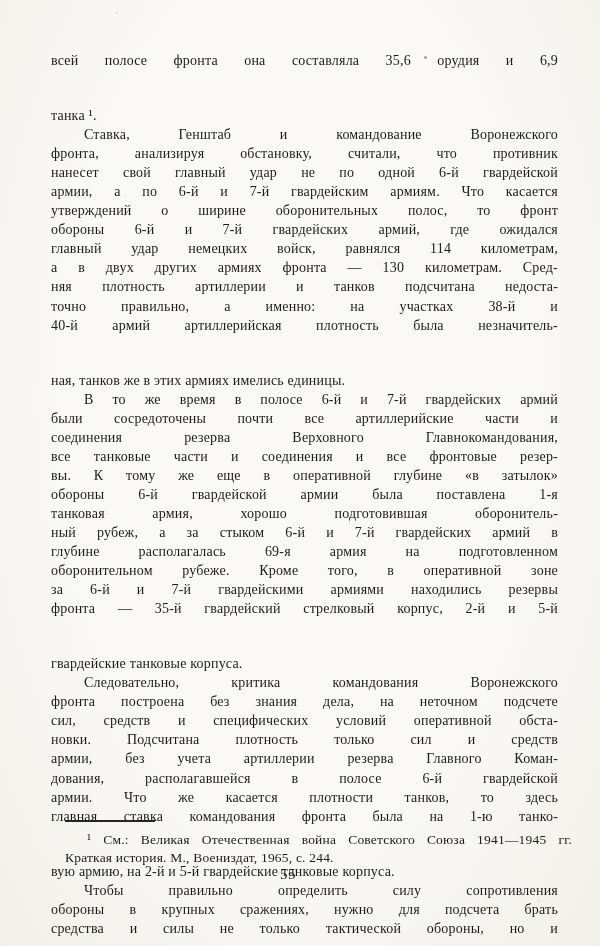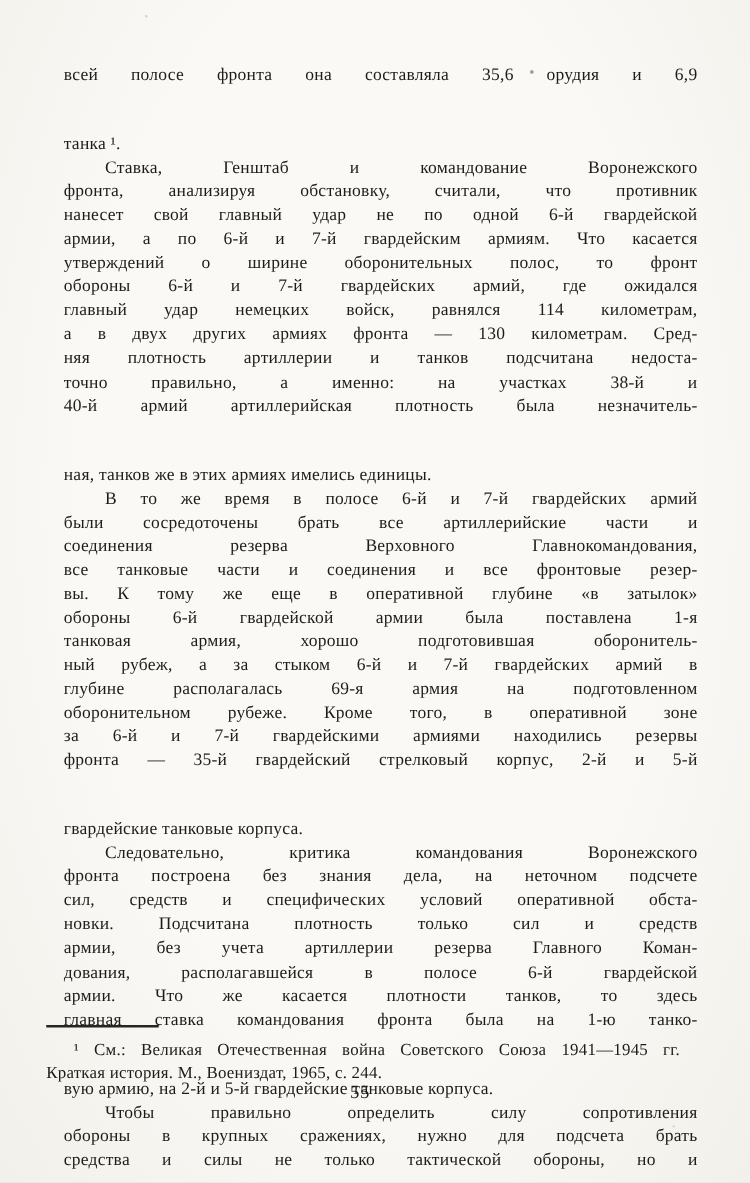--- a/index.html
+++ b/index.html
@@ -108,7 +108,7 @@
       <div class="line">40-й армий артиллерийская плотность была незначитель-</div>
       <div class="line para-last">ная, танков же в этих армиях имелись единицы.</div>
       <div class="line para-first indented">В то же время в полосе 6-й и 7-й гвардейских армий</div>
-      <div class="line">были сосредоточены брать все артиллерийские части и</div>
+      <div class="line">были сосредоточены почти все артиллерийские части и</div>
       <div class="line">соединения резерва Верховного Главнокомандования,</div>
       <div class="line">все танковые части и соединения и все фронтовые резер-</div>
       <div class="line">вы. К тому же еще в оперативной глубине «в затылок»</div>

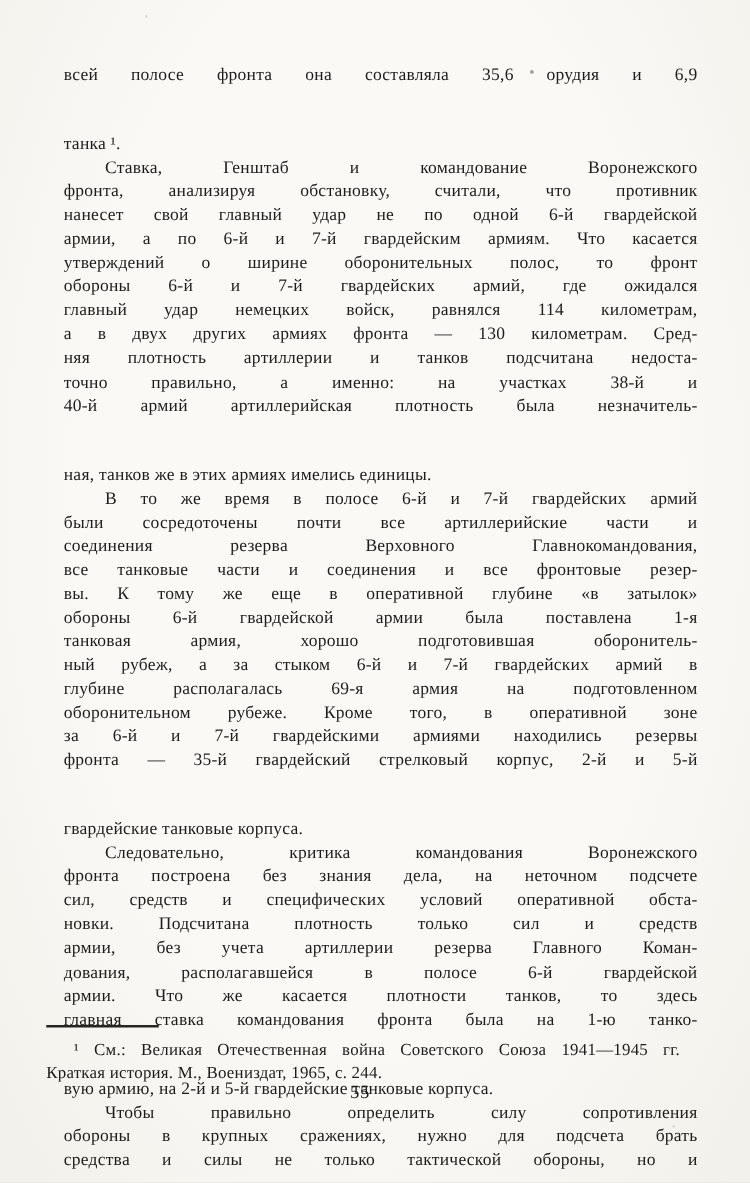--- a/index.html
+++ b/index.html
@@ -41,7 +41,7 @@
   }
   .footnote {
     position: absolute;
-    left: 37px;
+    left: 65px;
     top: 820px;
     width: 507px;
   }

